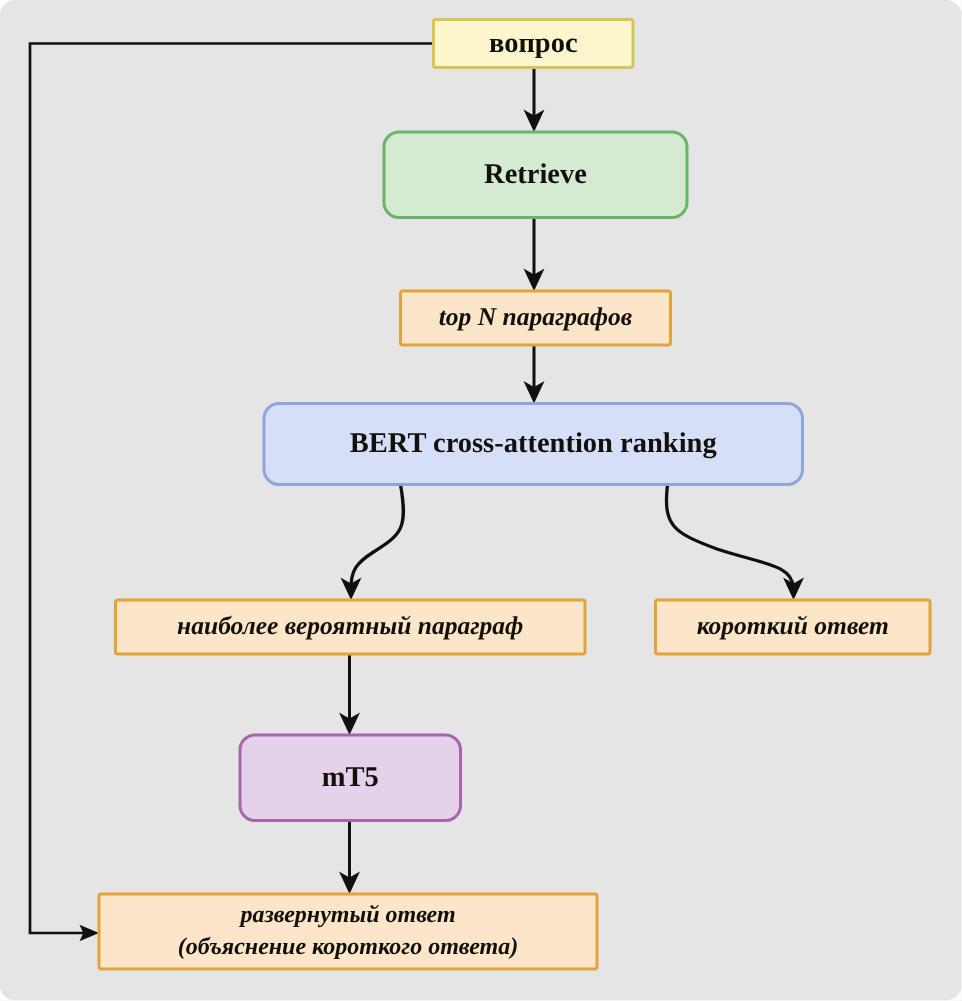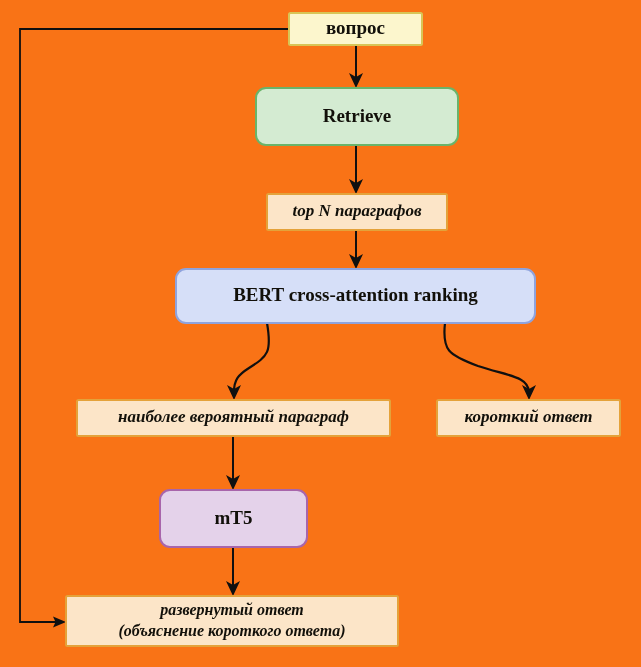--- a/index.html
+++ b/index.html
@@ -17,7 +17,8 @@
     position: relative;
     width: 641px;
     height: 667px;
-    background: #f97316;
+    background: #e5e5e5;
+    border-radius: 10px;
   }
   svg.flow {
     position: absolute;

